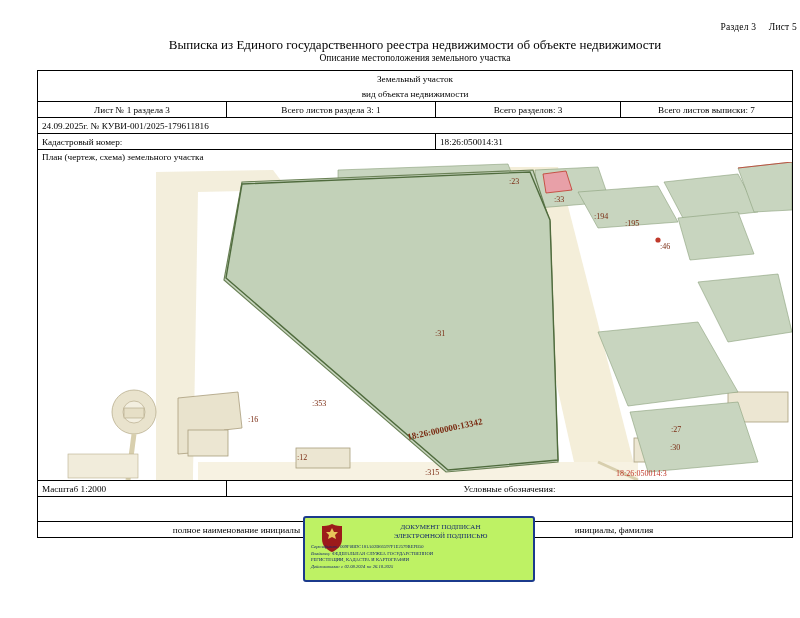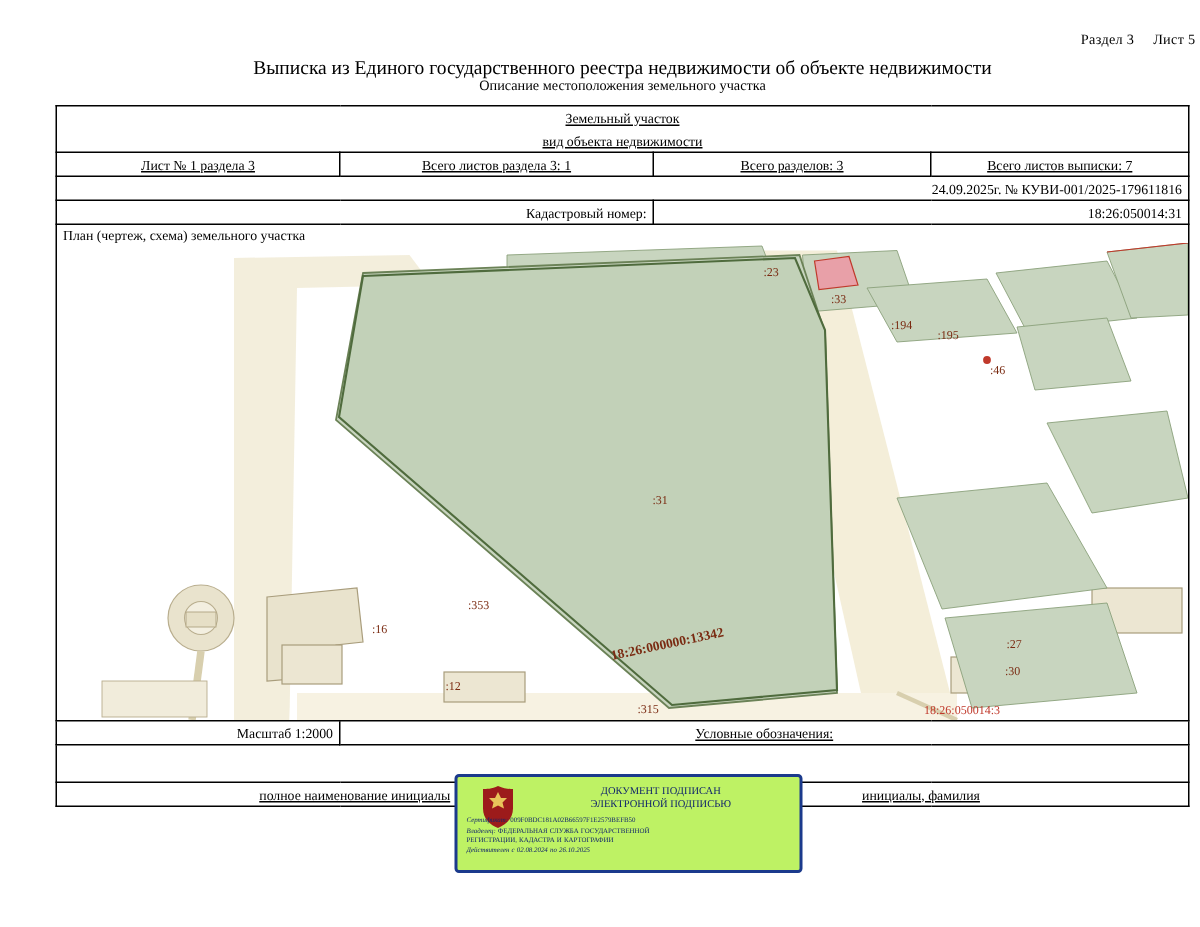--- a/index.html
+++ b/index.html
@@ -56,7 +56,7 @@
     vertical-align: middle;
     height: 13px;
   }
-  .c { text-align: center; text-decoration: underline; }
+  .c { text-align: center; }
   .l { text-align: right; }
   .nb-top { border-top: none !important; }
   .map-cell {

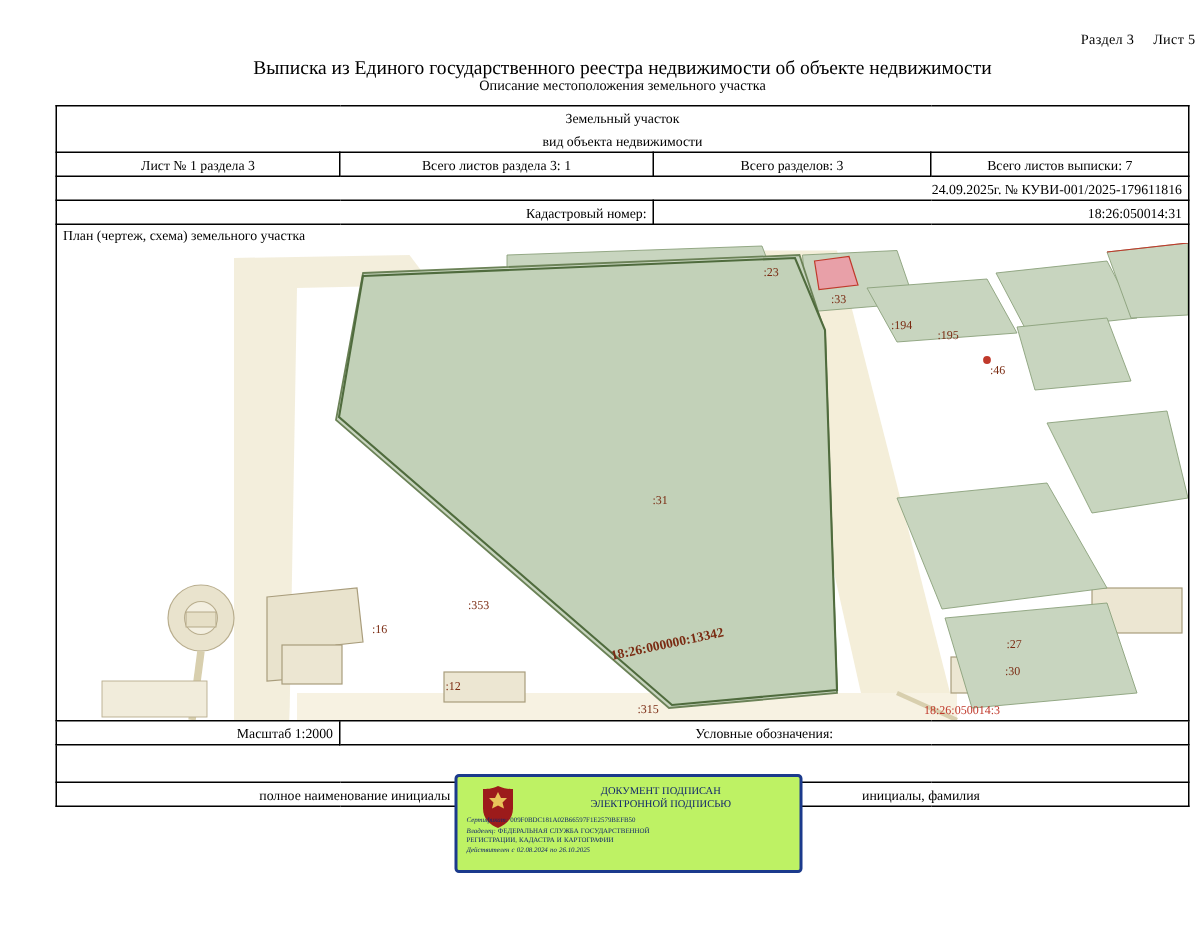--- a/index.html
+++ b/index.html
@@ -57,7 +57,7 @@
     height: 13px;
   }
   .c { text-align: center; }
-  .l { text-align: right; }
+  .l { text-align: left; }
   .nb-top { border-top: none !important; }
   .map-cell {
     padding: 0 !important;

